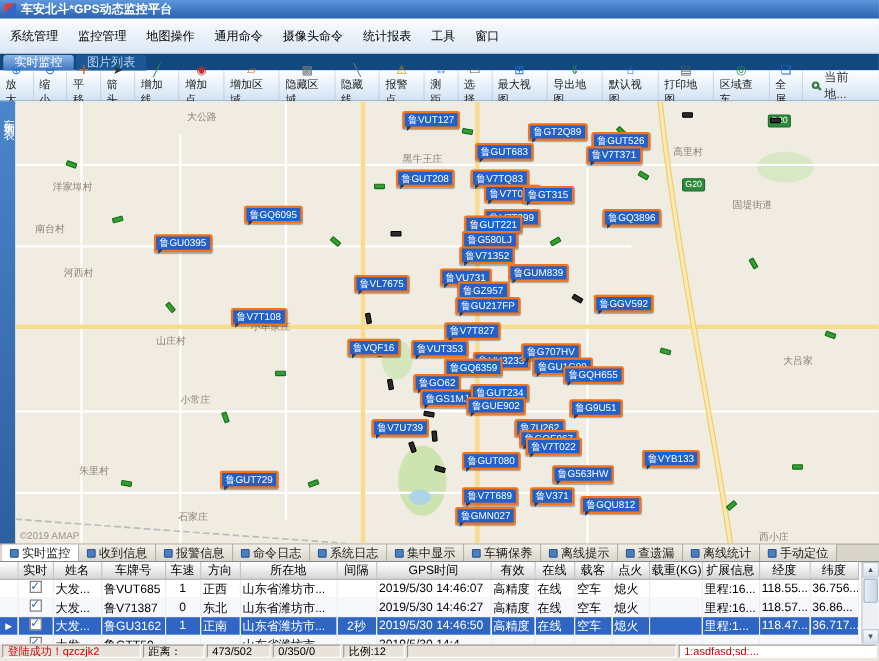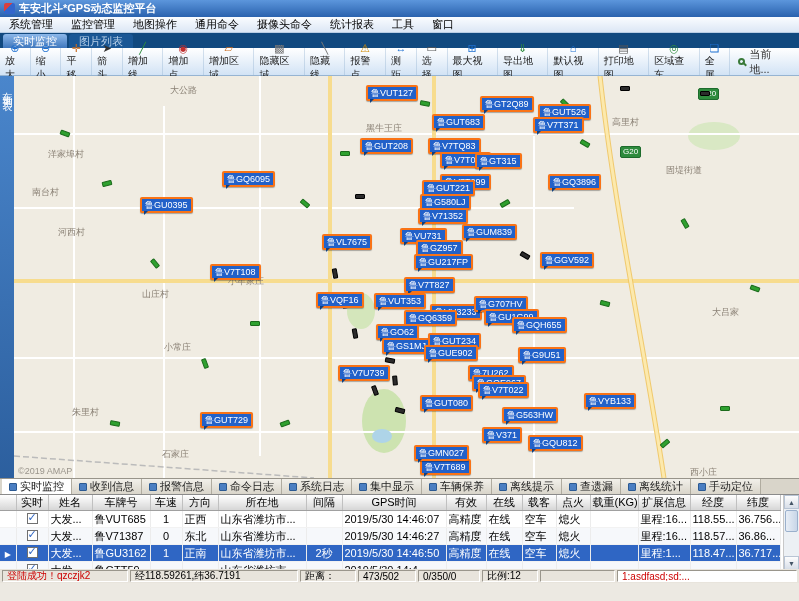--- a/index.html
+++ b/index.html
@@ -9,7 +9,7 @@
   .titlebar{height:17px;background:linear-gradient(180deg,#5c96dc,#2a62ae);display:flex;align-items:center;gap:4px;padding:0 4px;color:#fff;font-size:11px;font-weight:bold}
   .app-ico{width:11px;height:11px;background:linear-gradient(135deg,#d84040 40%,#3366cc 40%);border-radius:2px;flex:none}
 
-  .menubar{height:16px;background:linear-gradient(#fafcff,#dce7f5);display:flex;align-items:flex-start;font-size:11px;border-bottom:1px solid #b9cde4}
+  .menubar{height:32px;background:linear-gradient(#fafcff,#dce7f5);display:flex;align-items:flex-start;font-size:11px;border-bottom:1px solid #b9cde4}
   .menu-item{padding:0 9px;height:100%;display:flex;align-items:center;cursor:default}
 
   .maintabs{height:15px;background:#11497f;display:flex;align-items:flex-end;padding-left:3px;gap:2px}

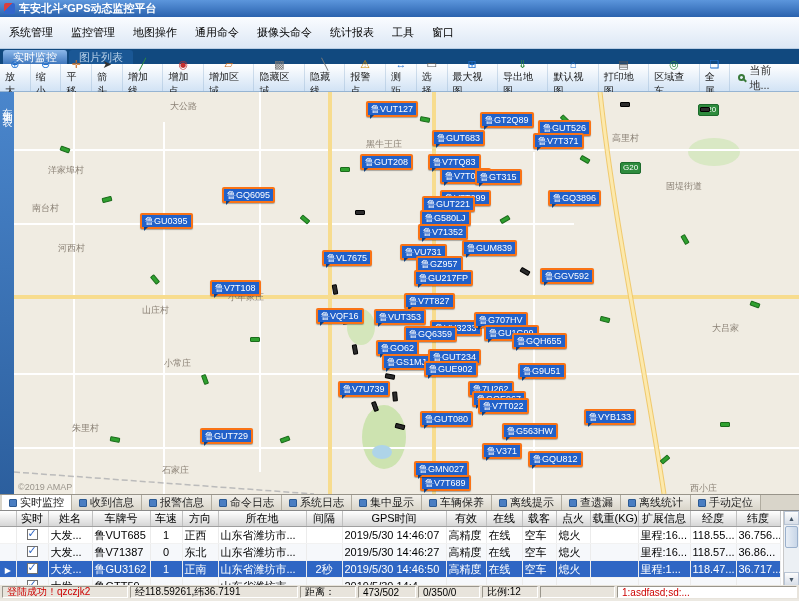--- a/index.html
+++ b/index.html
@@ -261,7 +261,7 @@
         <div class="vlabel" style="left: 570px; top: 317px;">鲁VYB133</div>
         <div class="vlabel" style="left: 488px; top: 331px;">鲁G563HW</div>
         <div class="vlabel" style="left: 186px; top: 336px;">鲁GUT729</div>
-        <div class="vlabel" style="left: 406px; top: 351px; margin-top: 32px;">鲁V7T689</div>
+        <div class="vlabel" style="left: 406px; top: 351px;">鲁V7T689</div>
         <div class="vlabel" style="left: 468px; top: 351px;">鲁V371</div>
         <div class="vlabel" style="left: 514px; top: 359px;">鲁GQU812</div>
         <div class="vlabel" style="left: 400px; top: 369px;">鲁GMN027</div>

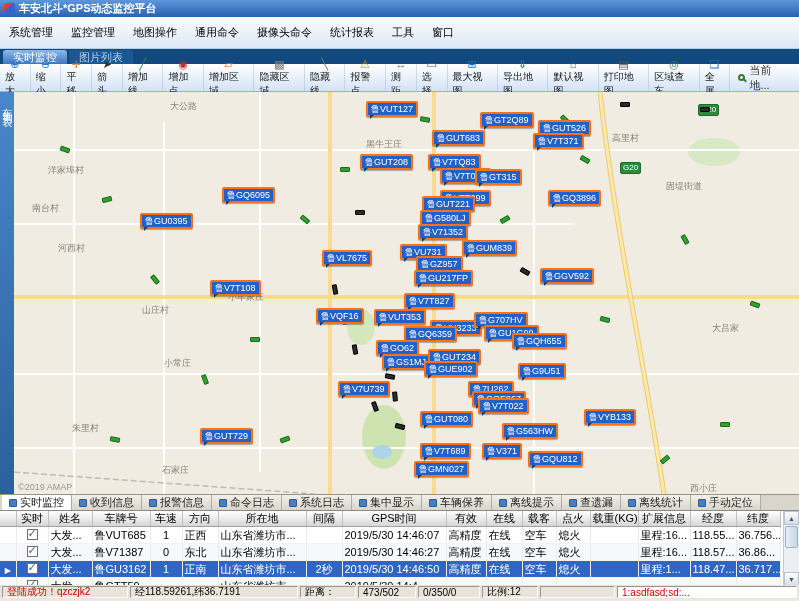--- a/index.html
+++ b/index.html
@@ -493,7 +493,6 @@
   <div class="statusbar">
     <div id="status-segs">
         <div class="seg" style="width: 126px; color: rgb(204, 0, 0);">登陆成功！qzczjk2</div>
-        <div class="seg" style="width: 168px;">经118.59261,纬36.7191</div>
         <div class="seg" style="width: 56px;">距离：</div>
         <div class="seg" style="width: 58px;">473/502</div>
         <div class="seg" style="width: 62px;">0/350/0</div>

